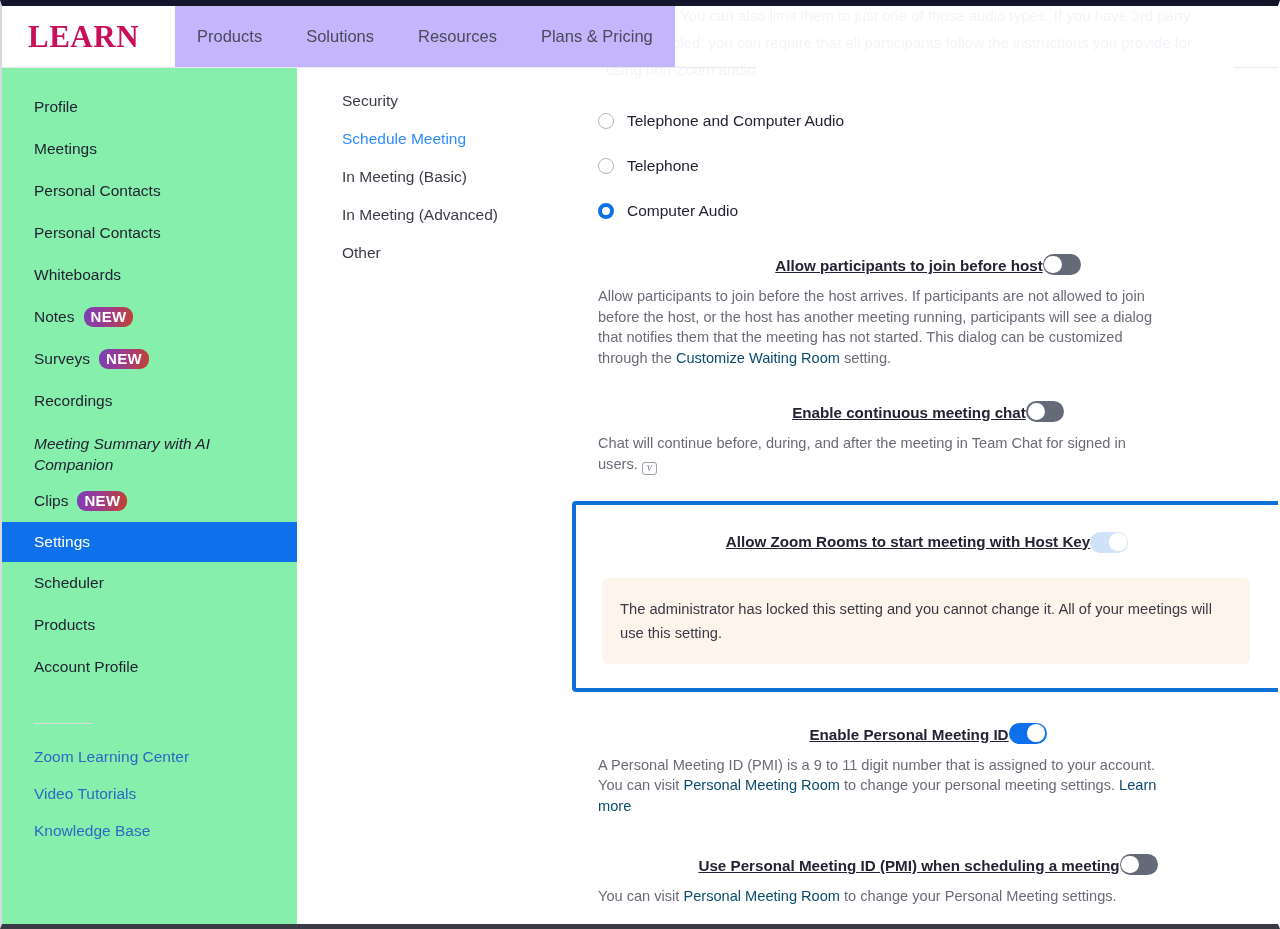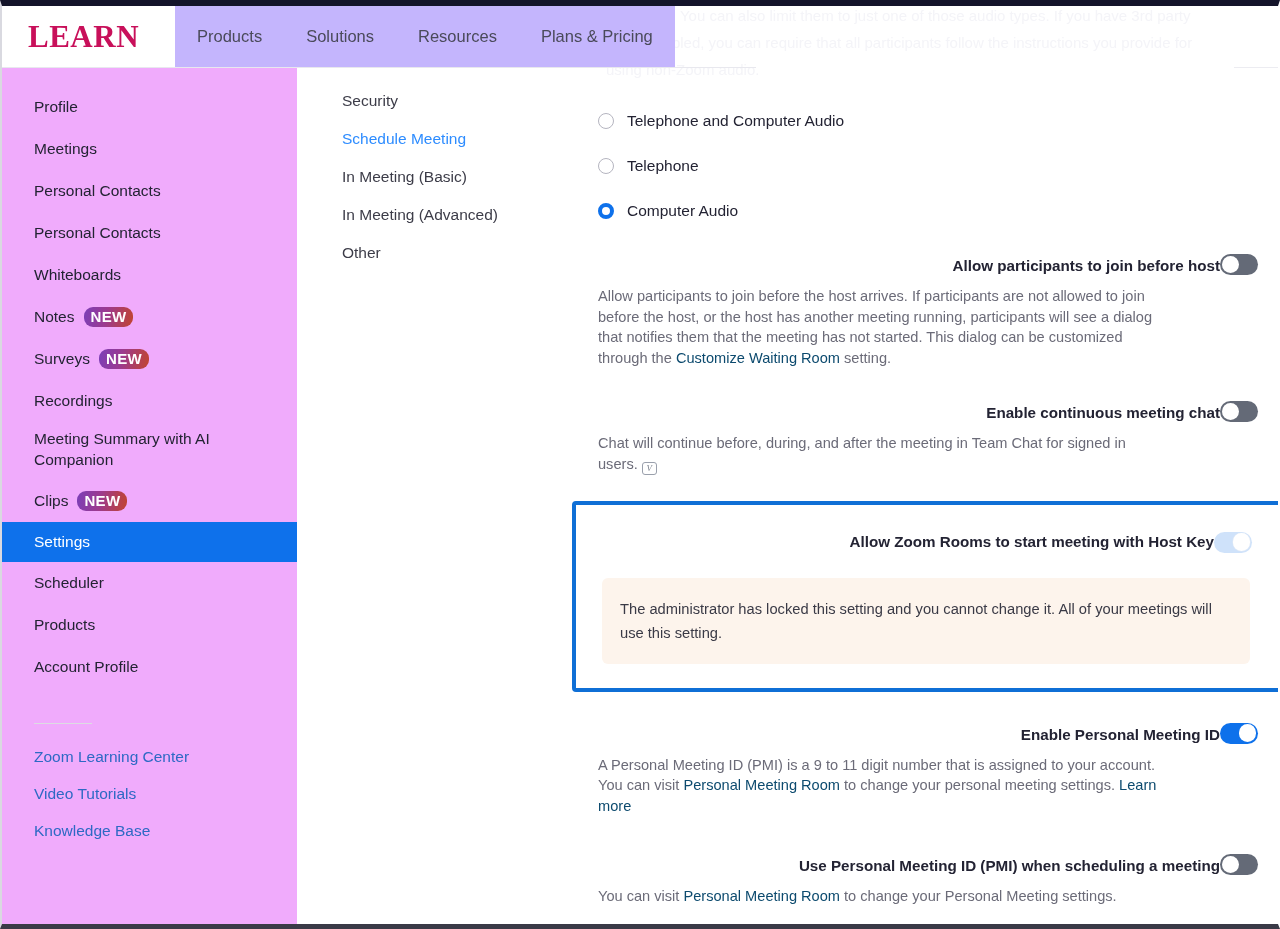--- a/index.html
+++ b/index.html
@@ -90,7 +90,7 @@
     top: 62px; left: 0;
     width: 295px;
     height: 856px;
-    background: #f0abfc;
+    background: #86efac;
     z-index: 2;
     padding-top: 18px;
   }

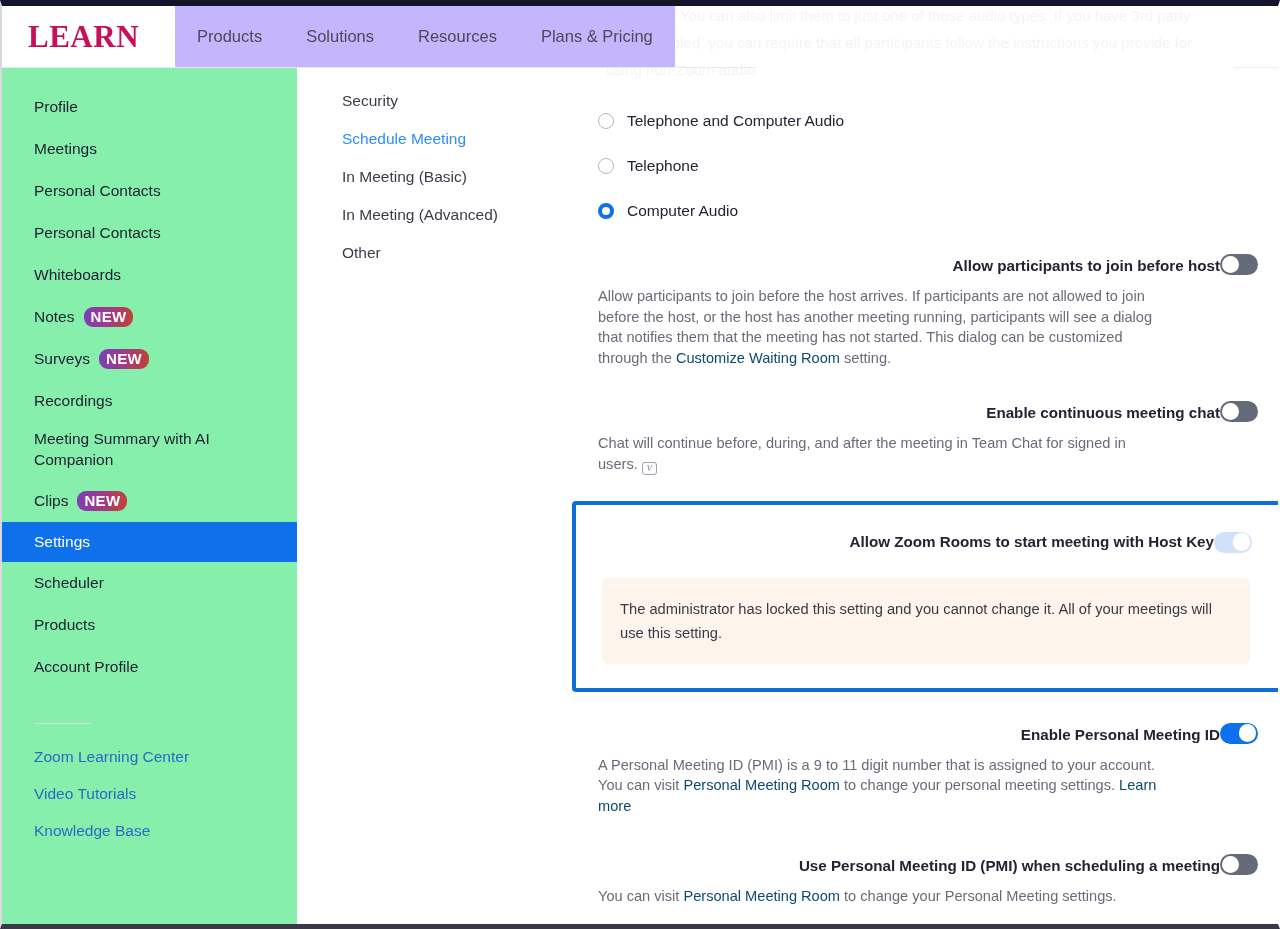--- a/index.html
+++ b/index.html
@@ -196,7 +196,8 @@
   .setting-head {
     display: flex;
     align-items: flex-start;
-    justify-content: flex-end;
+    justify-content: center;
+    text-decoration: underline;
   }
   .setting-title {
     font-size: 15.2px;

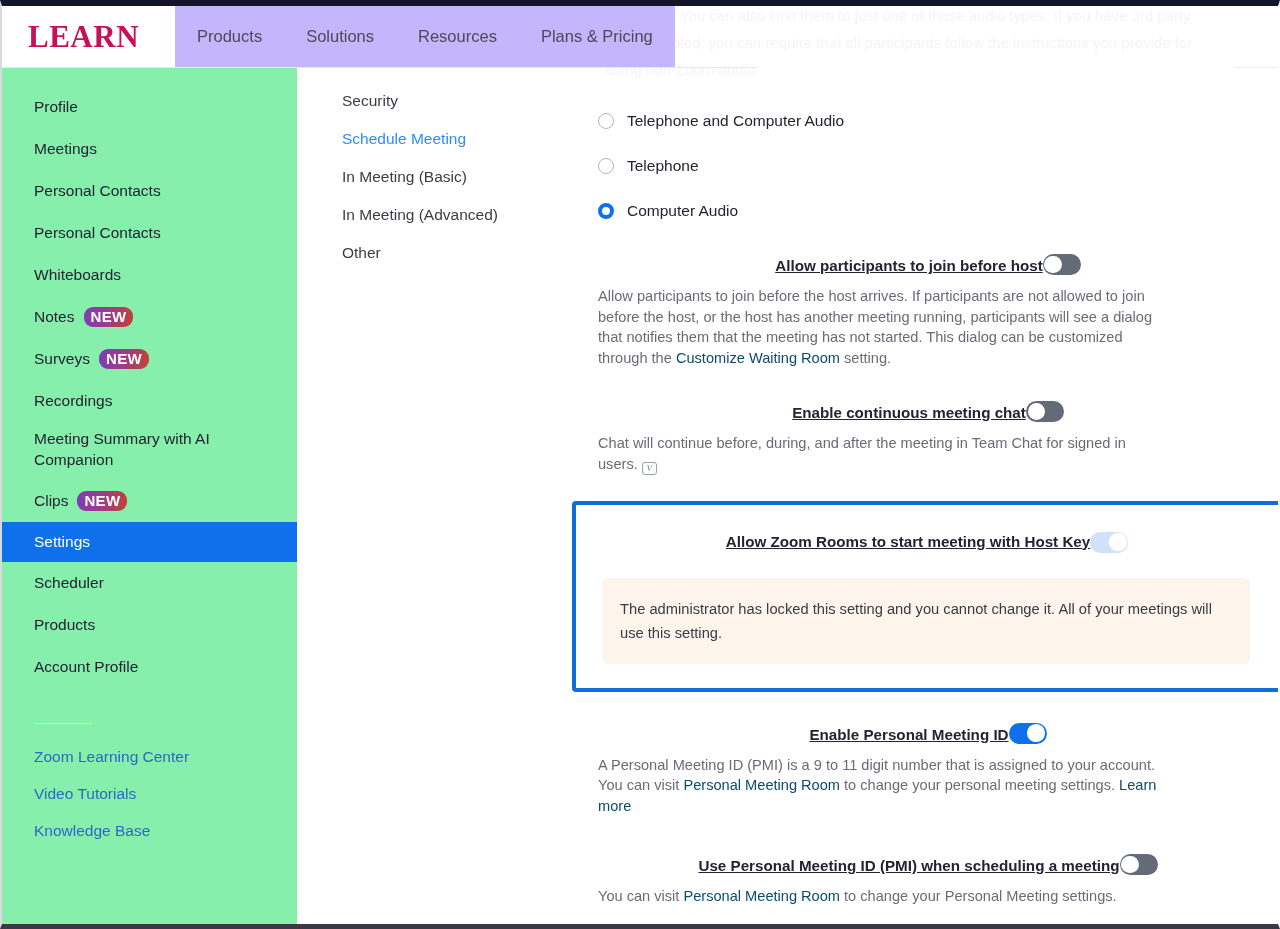--- a/index.html
+++ b/index.html
@@ -106,9 +106,10 @@
   }
   .side-item.multiline {
     height: 58px;
-    align-items: flex-start;
+    align-items: center;
     padding-top: 6px;
     line-height: 21px;
+    font-style: italic;
   }
   .side-item.active {
     background: #0e71eb;

